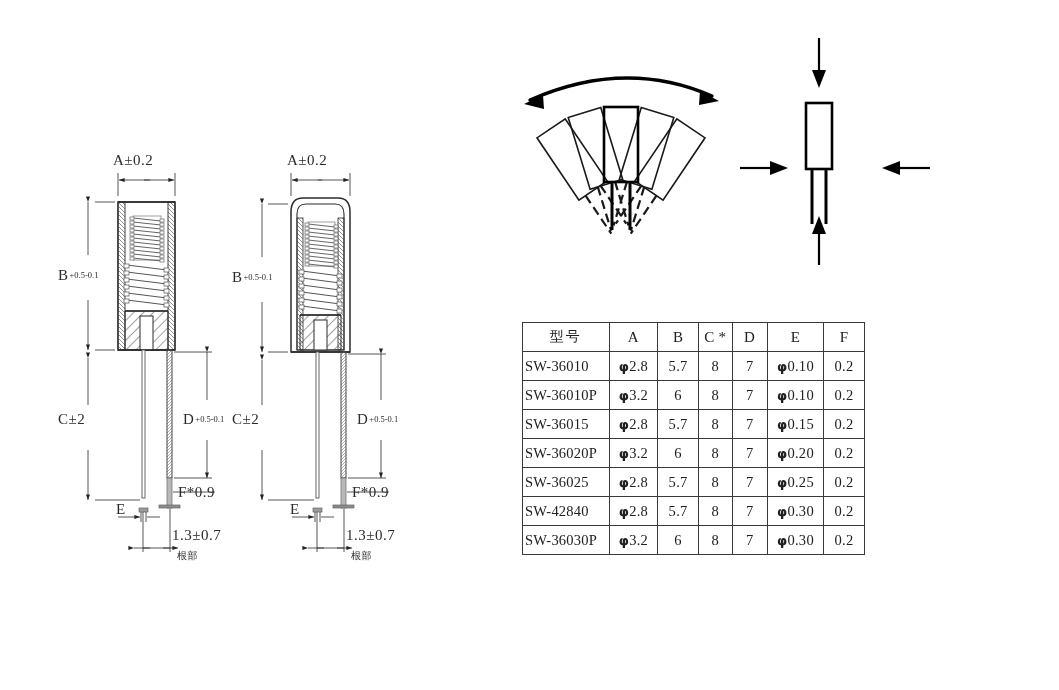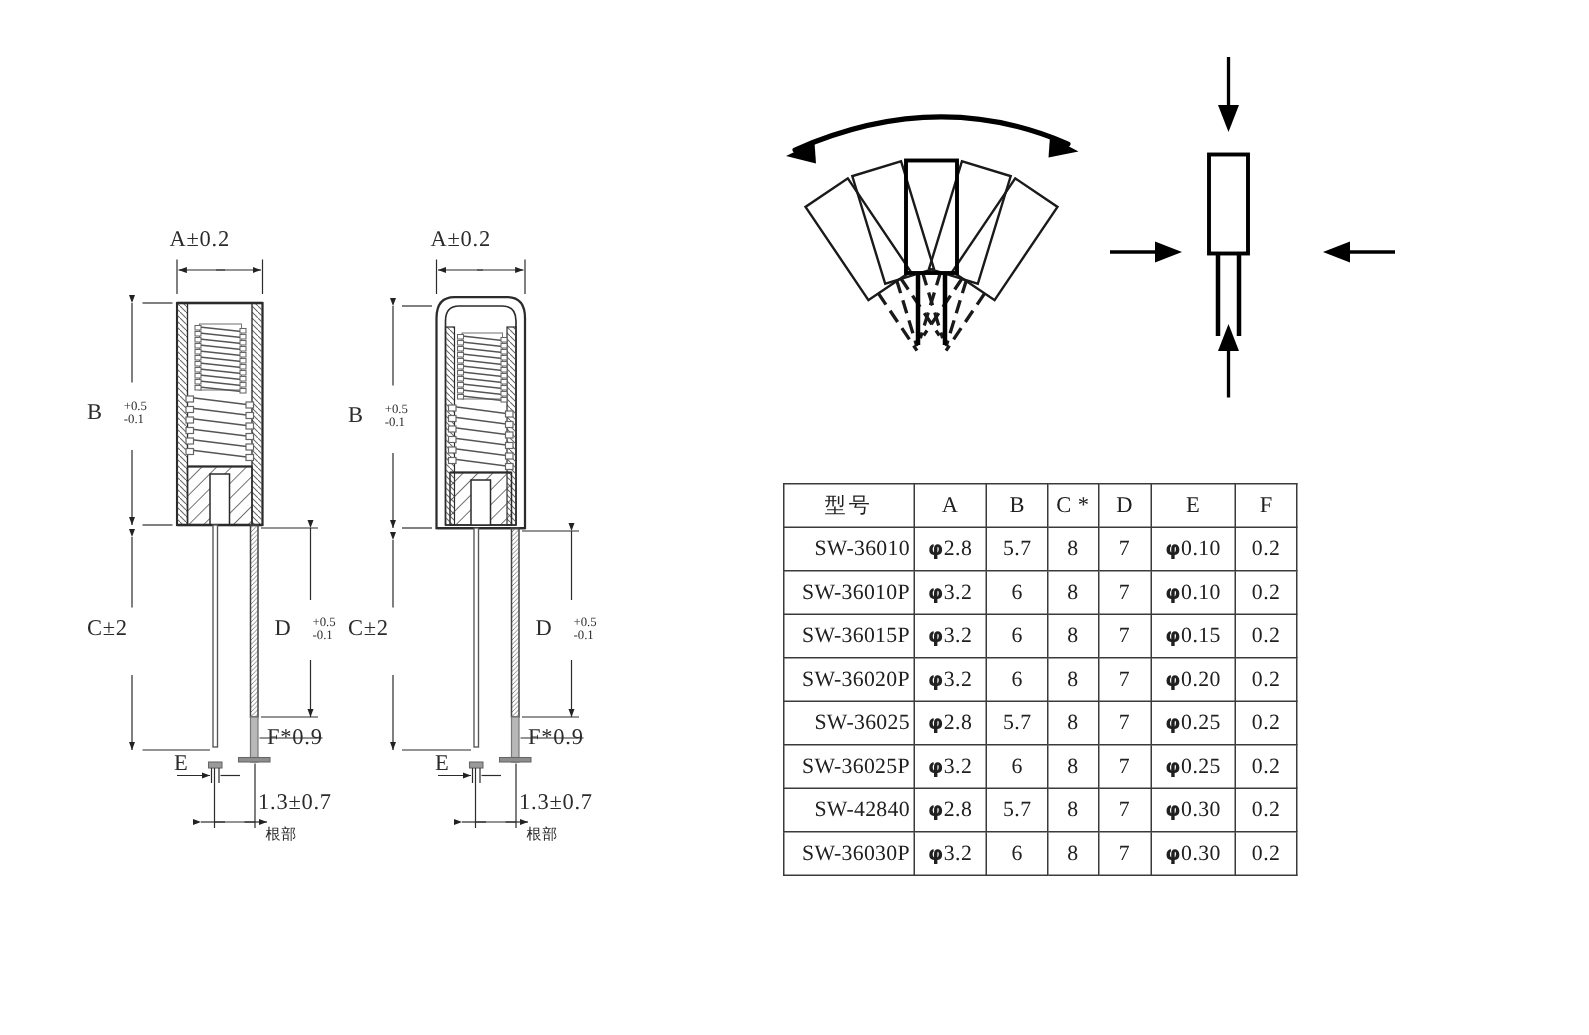--- a/index.html
+++ b/index.html
@@ -34,12 +34,12 @@
   }
   .dim .tolstack {
     display: inline-flex;
-    flex-direction: column;
+    flex-direction: row;
     justify-content: flex-end;
     vertical-align: middle;
     font-size: 8.5px;
     line-height: 1.05;
-    margin-left: 14px;
+    margin-left: 1px;
     letter-spacing: 0;
     position: relative;
     top: -1px;

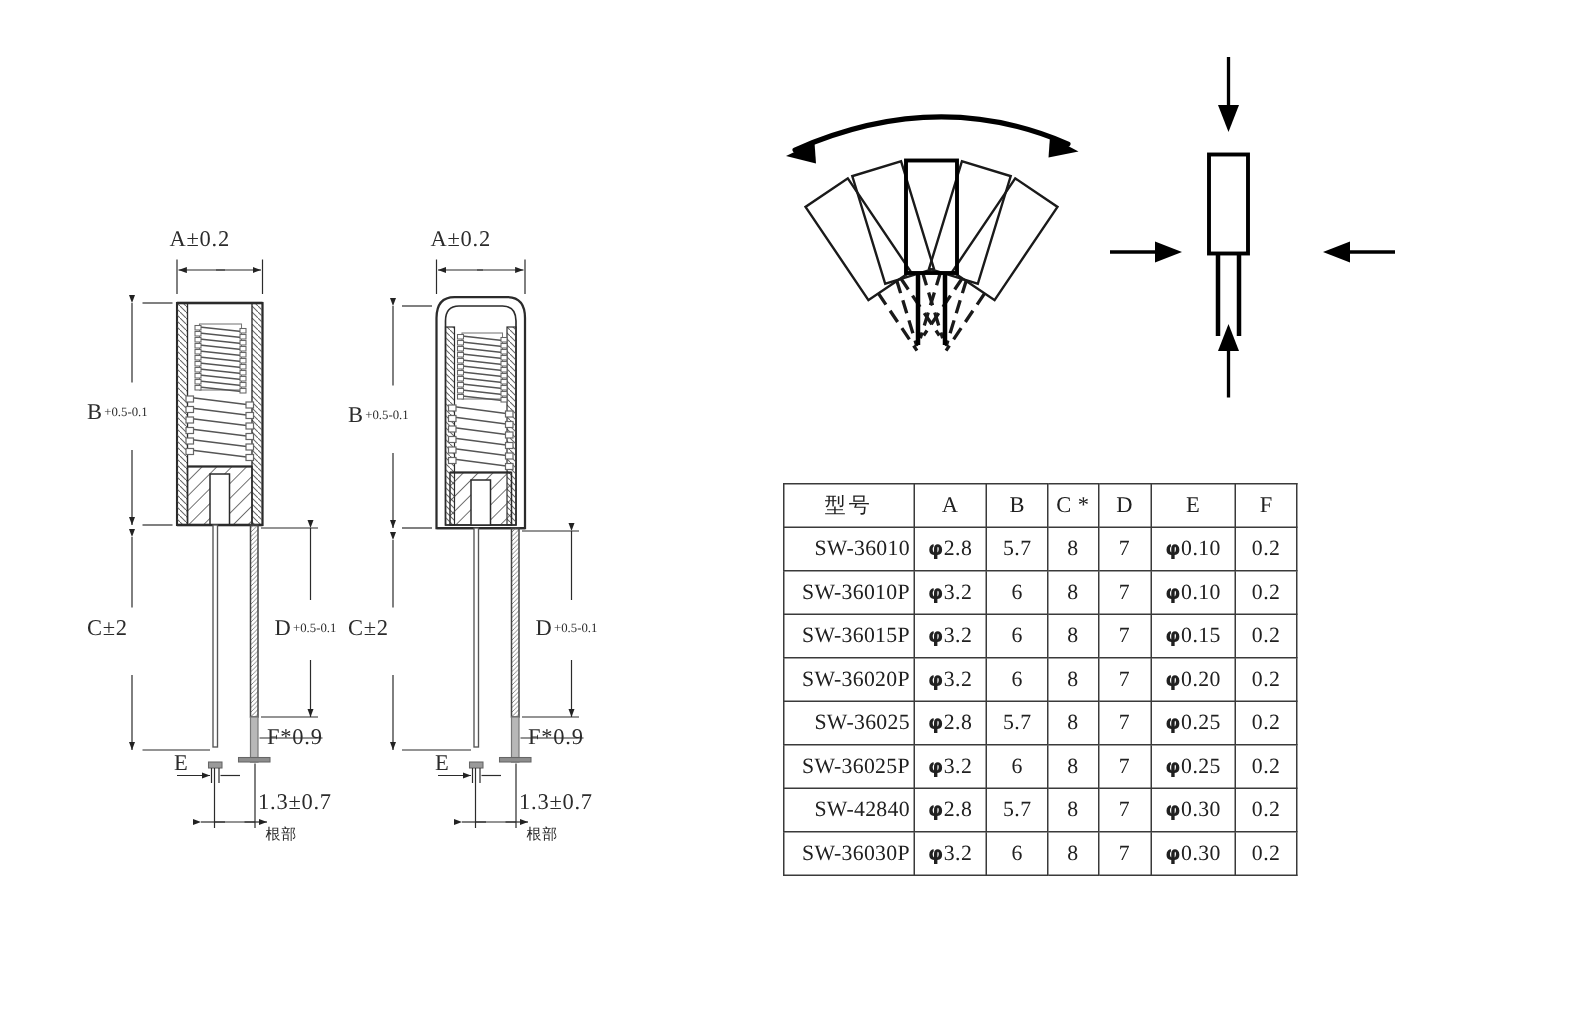--- a/index.html
+++ b/index.html
@@ -76,7 +76,7 @@
     font-size: 14px;
     letter-spacing: 2px;
   }
-  #spec-table td.model { width: 108px; text-align: right; letter-spacing: 0.2px; }
+  #spec-table td.model { width: 108px; text-align: left; letter-spacing: 0.2px; }
   #spec-table td.ca, #spec-table th.ca { width: 54px; }
   #spec-table td.cb, #spec-table th.cb { width: 48px; }
   #spec-table td.cc, #spec-table th.cc { width: 42px; }

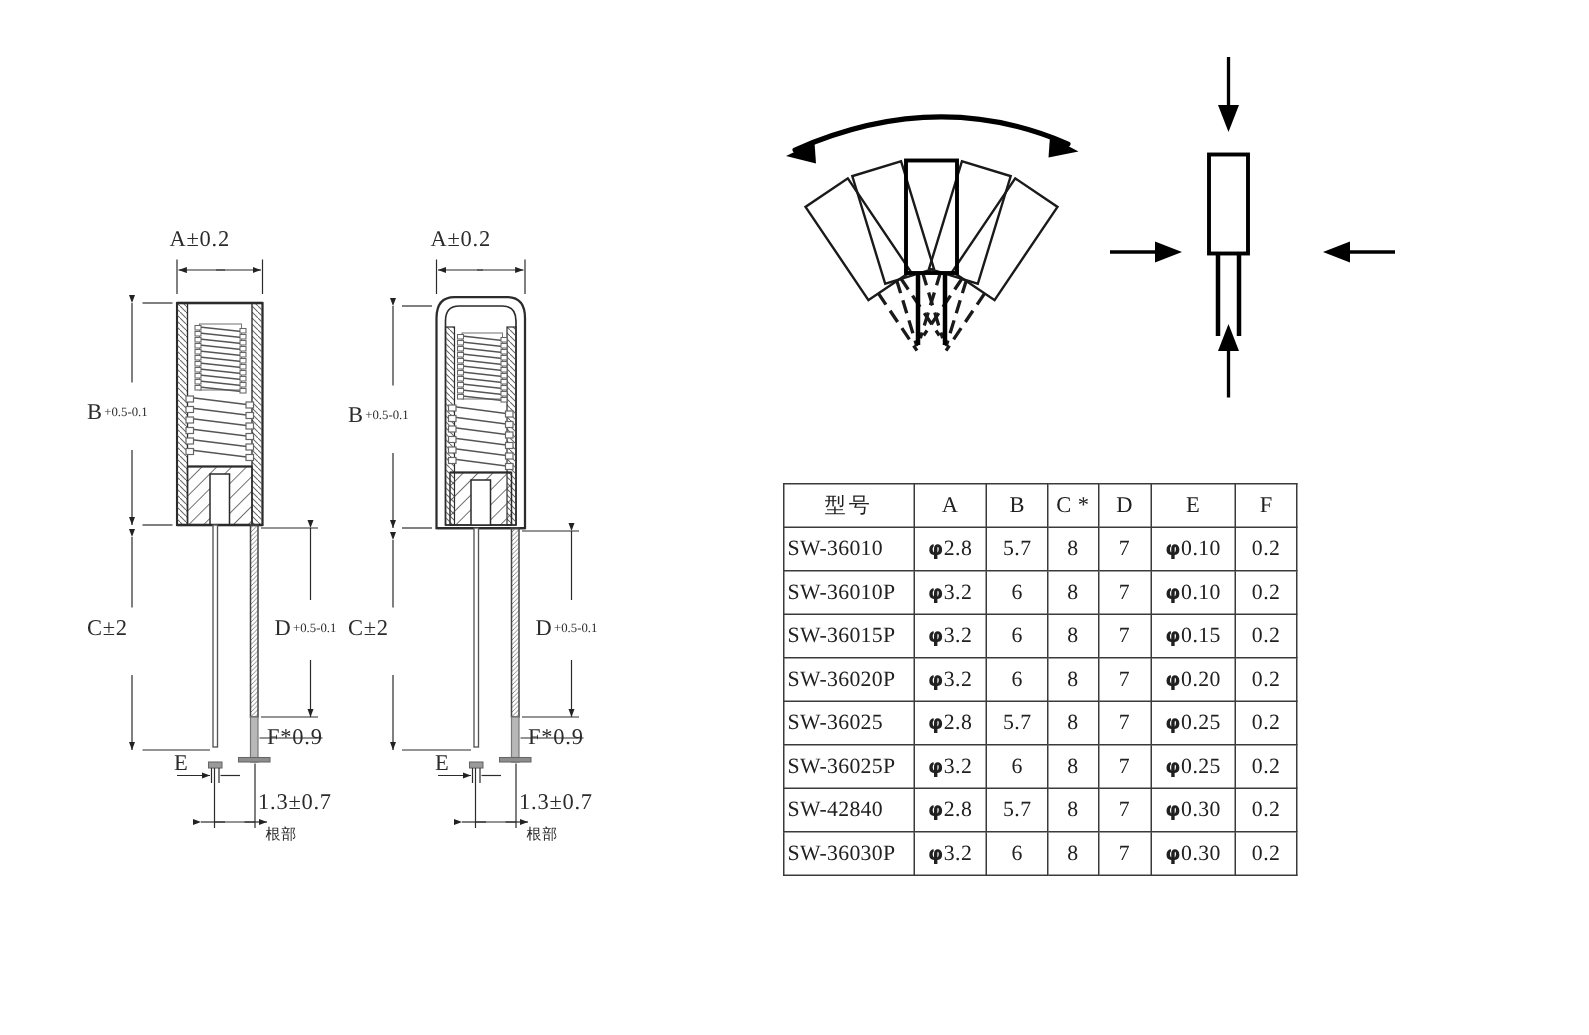--- a/index.html
+++ b/index.html
@@ -559,6 +559,15 @@
           <td class="cf">0.2</td>
         </tr>
         <tr>
+          <td class="model">SW-36015</td>
+          <td class="ca"><span class="phi">φ</span>2.8</td>
+          <td class="cb">5.7</td>
+          <td class="cc">8</td>
+          <td class="cd">7</td>
+          <td class="ce"><span class="phi">φ</span>0.15</td>
+          <td class="cf">0.2</td>
+        </tr>
+        <tr>
           <td class="model">SW-36015P</td>
           <td class="ca"><span class="phi">φ</span>3.2</td>
           <td class="cb">6</td>

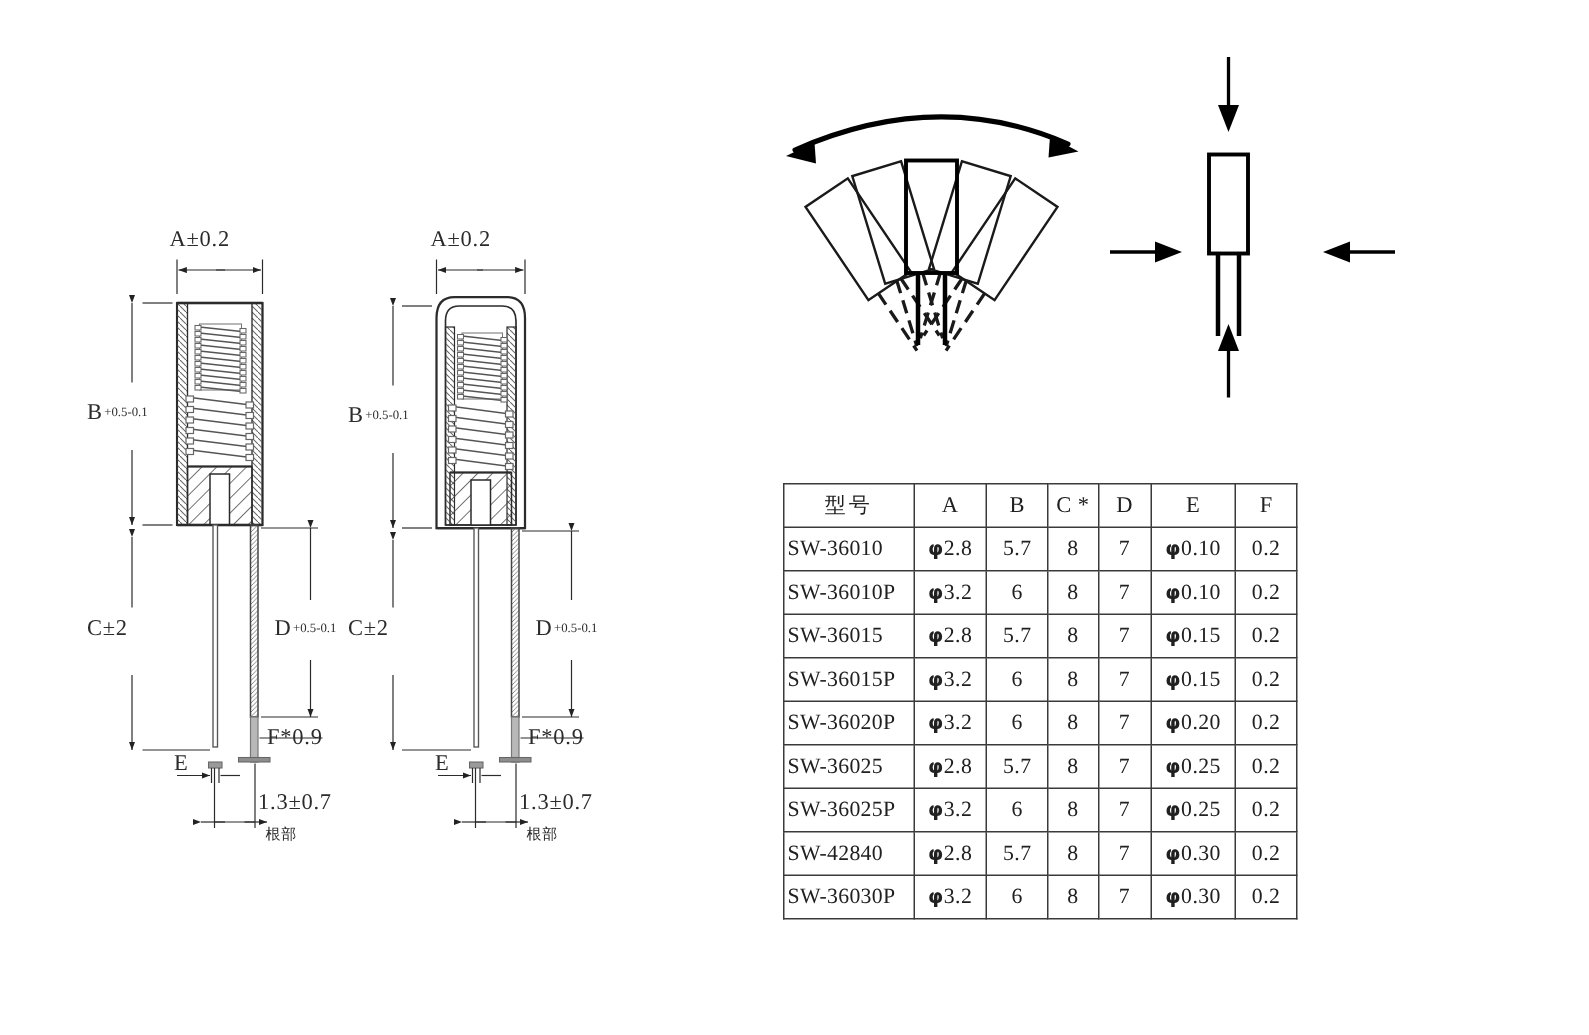--- a/index.html
+++ b/index.html
@@ -568,15 +568,6 @@
           <td class="cf">0.2</td>
         </tr>
         <tr>
-          <td class="model">SW-36015P</td>
-          <td class="ca"><span class="phi">φ</span>3.2</td>
-          <td class="cb">6</td>
-          <td class="cc">8</td>
-          <td class="cd">7</td>
-          <td class="ce"><span class="phi">φ</span>0.15</td>
-          <td class="cf">0.2</td>
-        </tr>
-        <tr>
           <td class="model">SW-36020P</td>
           <td class="ca"><span class="phi">φ</span>3.2</td>
           <td class="cb">6</td>

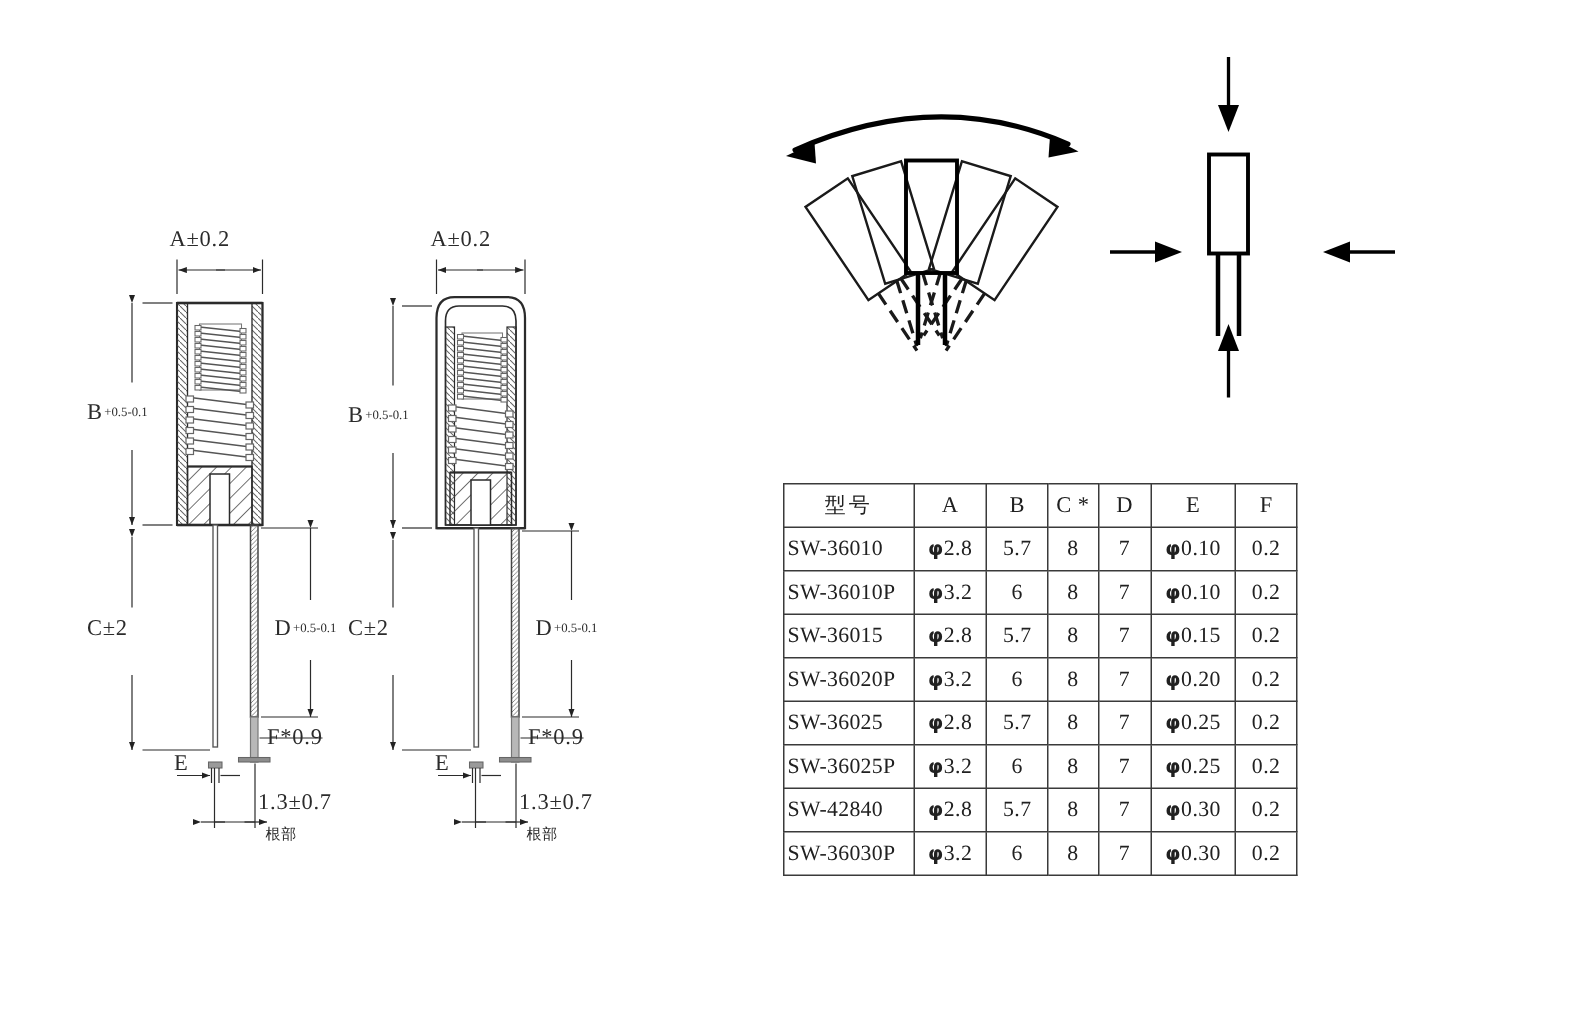--- a/index.html
+++ b/index.html
@@ -586,15 +586,6 @@
           <td class="cf">0.2</td>
         </tr>
         <tr>
-          <td class="model">SW-36025P</td>
-          <td class="ca"><span class="phi">φ</span>3.2</td>
-          <td class="cb">6</td>
-          <td class="cc">8</td>
-          <td class="cd">7</td>
-          <td class="ce"><span class="phi">φ</span>0.25</td>
-          <td class="cf">0.2</td>
-        </tr>
-        <tr>
           <td class="model">SW-42840</td>
           <td class="ca"><span class="phi">φ</span>2.8</td>
           <td class="cb">5.7</td>

